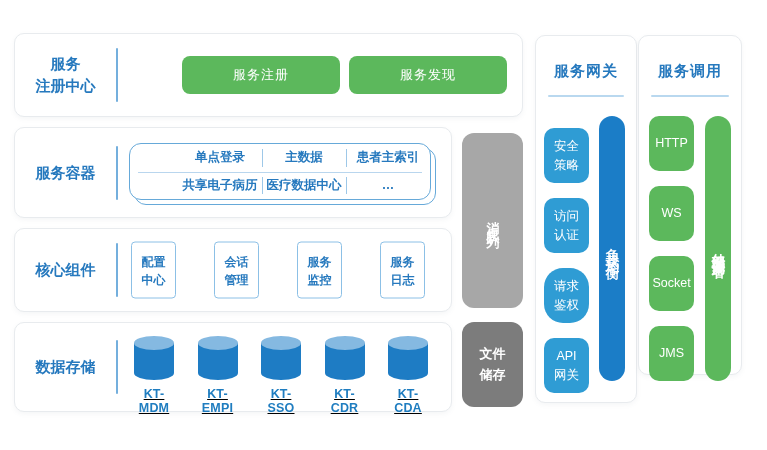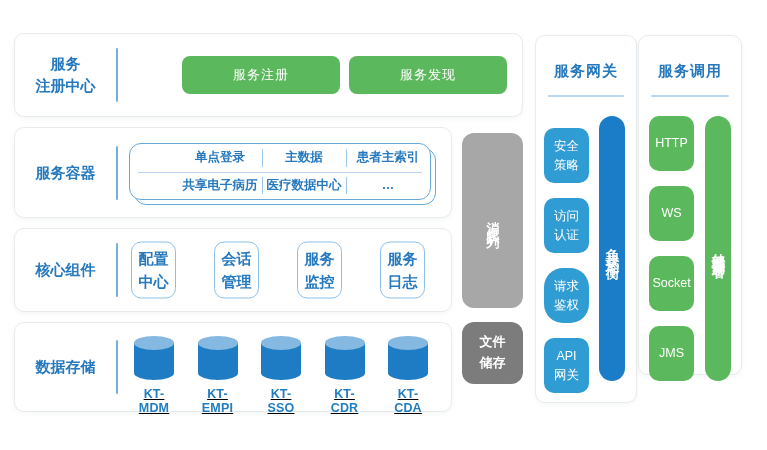--- a/index.html
+++ b/index.html
@@ -60,8 +60,8 @@
   }
   .core-box {
     width:45px; height:57px; box-sizing:border-box;
-    border:1px solid #8cc0e6; border-radius:10px;
-    color:#2679be; font-weight:700; font-size:15px; line-height:1.5;
+    border:1px solid #8cc0e6; border-radius:4px;
+    color:#2679be; font-weight:700; font-size:12px; line-height:1.5;
     display:flex; align-items:center; justify-content:center;
     white-space:pre-line;
   }

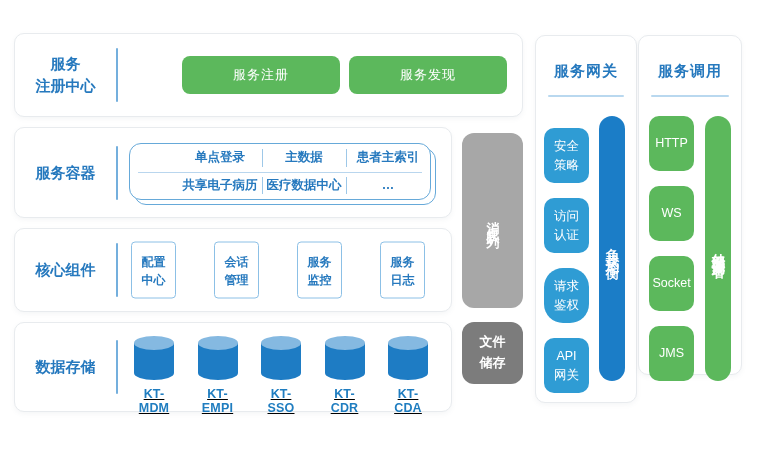--- a/index.html
+++ b/index.html
@@ -207,7 +207,7 @@
   </div>
 
   <div class="gray-bar v-text" style="left:462px; top:133px; width:61px; height:175px; background:#a7a7a7; letter-spacing:5px;">消息队列</div>
-  <div class="gray-bar" style="left:462px; top:322px; width:61px; height:62px; background:#7c7c7c; white-space:pre-line; text-align:center; line-height:1.6;">文件
+  <div class="gray-bar" style="left:462px; top:322px; width:61px; height:85px; background:#7c7c7c; white-space:pre-line; text-align:center; line-height:1.6;">文件
 储存</div>
 
   <div class="panel" style="left:535px; top:35px; width:102px; height:368px;">

